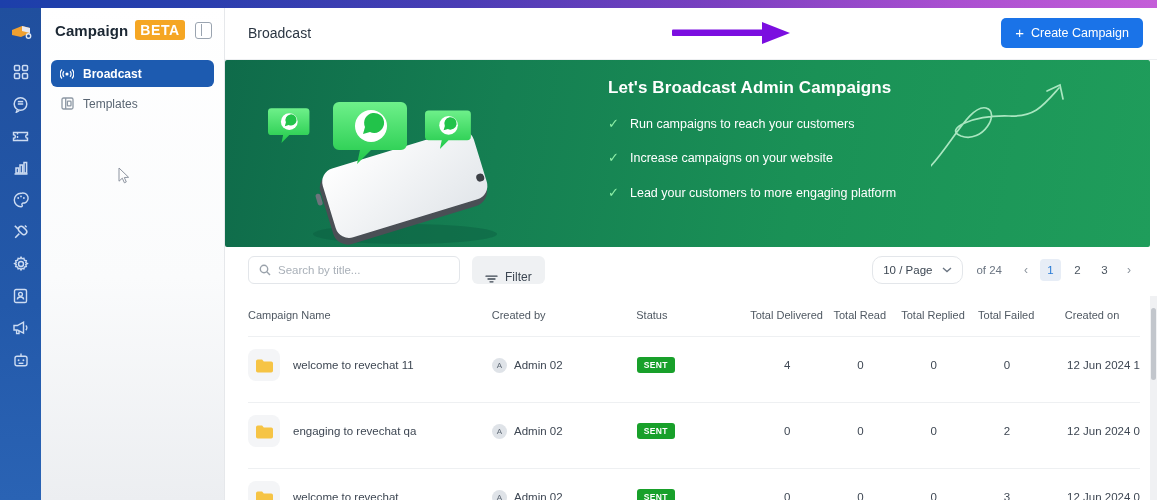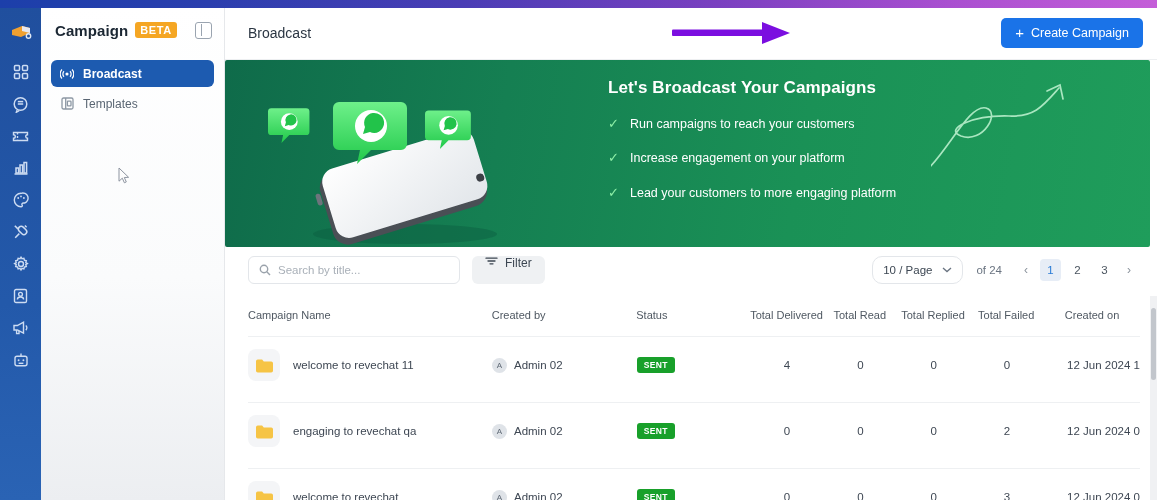--- a/index.html
+++ b/index.html
@@ -43,7 +43,7 @@
   }
   .sb-title { font-size: 15px; font-weight: bold; color: #1b2733; letter-spacing: .1px; }
   .beta {
-    margin-left: 7px; background: #f5a623; color: #fff; font-size: 11px;
+    margin-left: 7px; background: #f5a623; color: #fff; font-size: 14px;
     font-weight: bold; letter-spacing: .6px; padding: 2.5px 5px 2px; border-radius: 3px;
   }
   .collapse-btn {

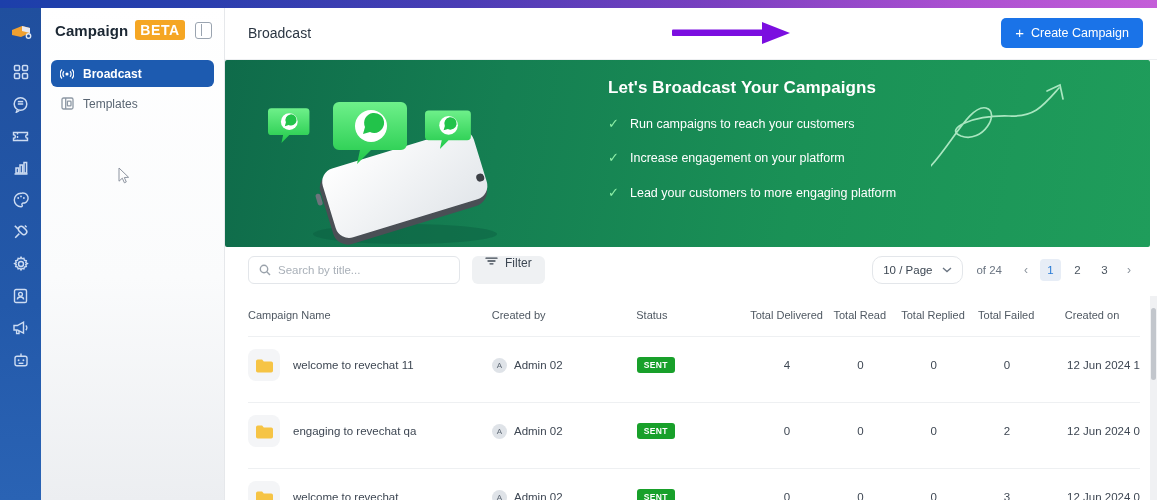--- a/index.html
+++ b/index.html
@@ -342,7 +342,7 @@
       </svg>
 
       <div class="banner-copy">
-        <div class="banner-h">Let's Broadcast Your Campaigns</div>
+        <div class="banner-h">Let's Broadcast Admin Campaigns</div>
         <div class="bullet">
           <span class="chk">✓</span>
           <span>Run campaigns to reach your customers</span>

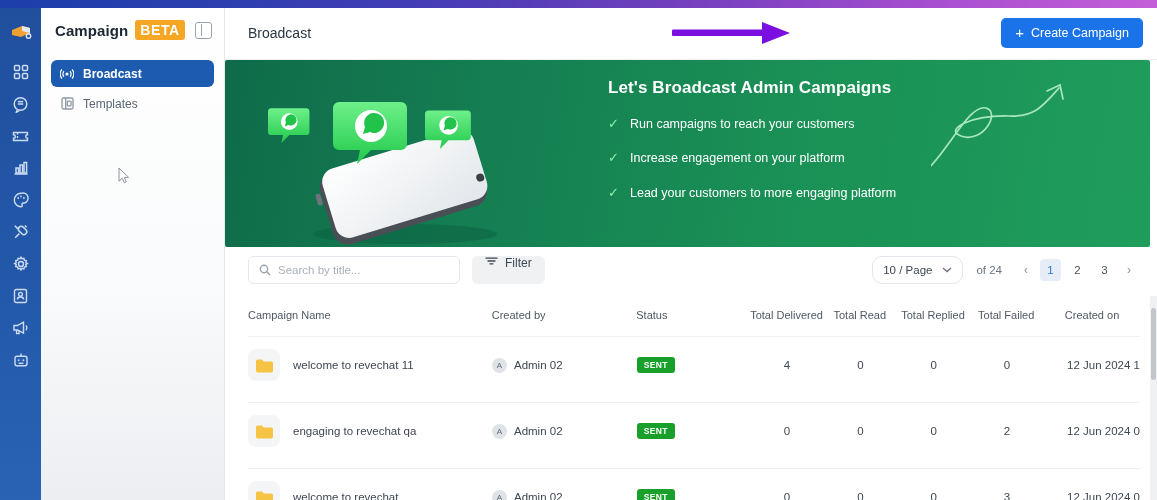--- a/index.html
+++ b/index.html
@@ -349,7 +349,7 @@
         </div>
         <div class="bullet">
           <span class="chk">✓</span>
-          <span>Increase engagement on your platform</span>
+          <span>Increase campaigns on your website</span>
         </div>
         <div class="bullet wrap">
           <span class="chk">✓</span>

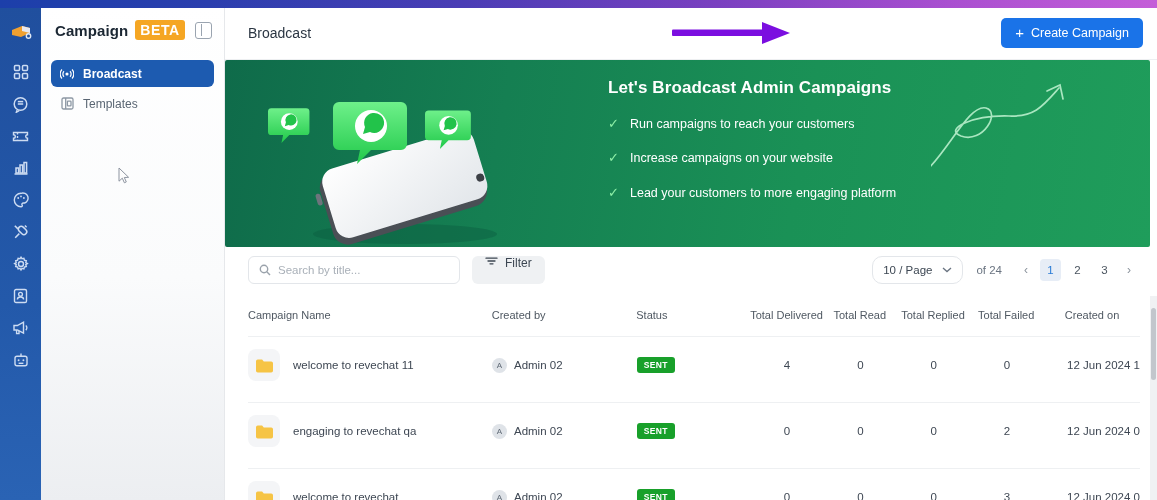--- a/index.html
+++ b/index.html
@@ -113,7 +113,7 @@
   .filter-btn {
     margin-left: 12px; height: 28px; padding: 0 13px; border-radius: 6px;
     background: #eff1f3; border: none; font-size: 12px; color: #3c4652;
-    display: flex; align-items: flex-start; gap: 7px; cursor: pointer;
+    display: flex; align-items: flex-end; gap: 7px; cursor: pointer;
     font-family: "Liberation Sans", sans-serif;
   }
   .pager { margin-left: auto; display: flex; align-items: center; gap: 0; }

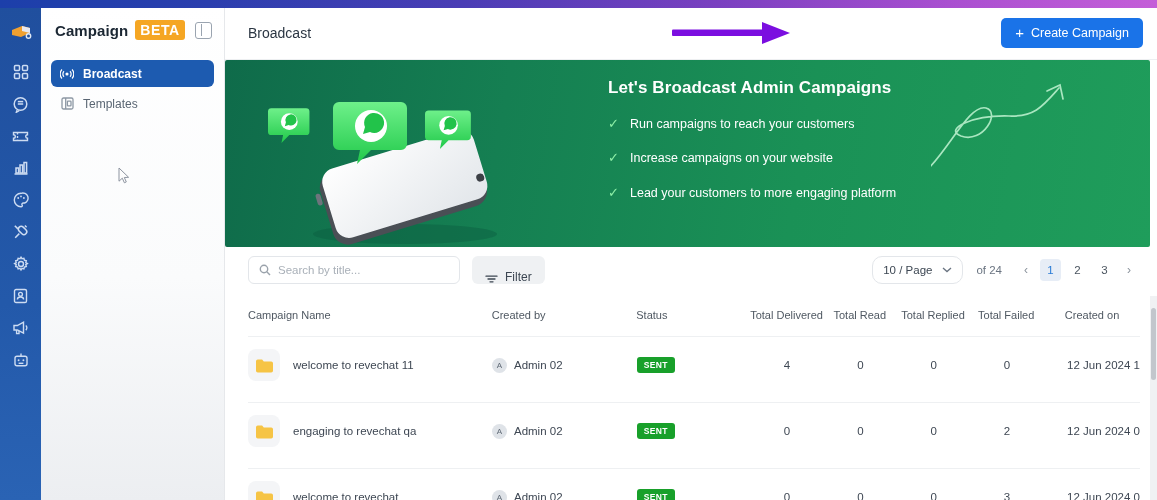--- a/index.html
+++ b/index.html
@@ -134,7 +134,7 @@
   .table { padding: 0 17px 0 23px; position: relative; }
   .thead, .trow { display: flex; align-items: center; margin-top: 9px; }
   .thead { height: 25px; font-size: 11px; color: #4f5862; }
-  .trow { height: 57px; border-top: 1px solid #eef0f2; font-size: 11.5px; color: #3e4753; }
+  .trow { height: 57px; border-top: 1px solid #eef0f2; font-size: 11.5px; color: #3e4753; justify-content: flex-end; }
   .trow:first-of-type { border-top: 1px solid #eef0f2; }
   .c-name { width: 253px; display: flex; align-items: center; gap: 13px; }
   .c-by { width: 150px; display: flex; align-items: center; gap: 7px; }

